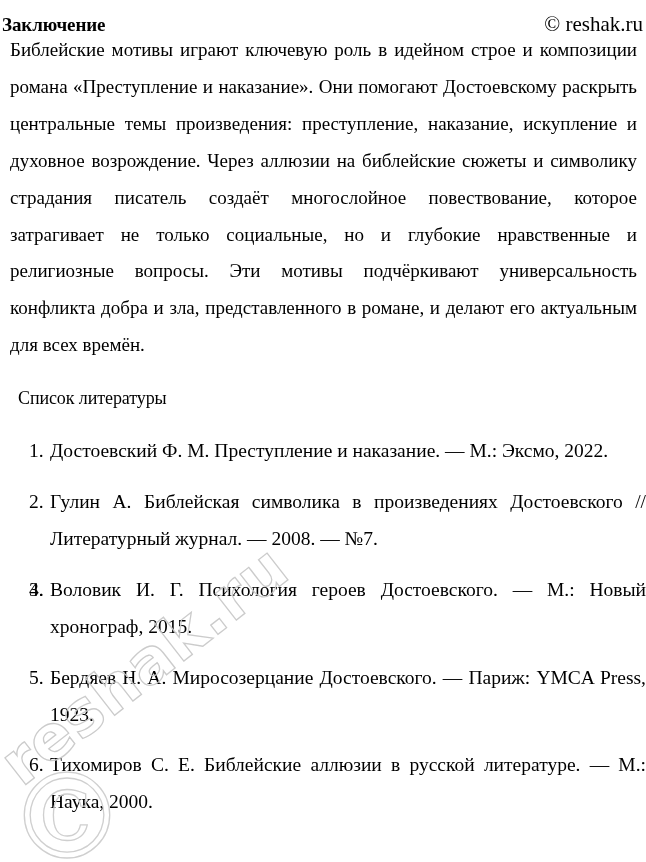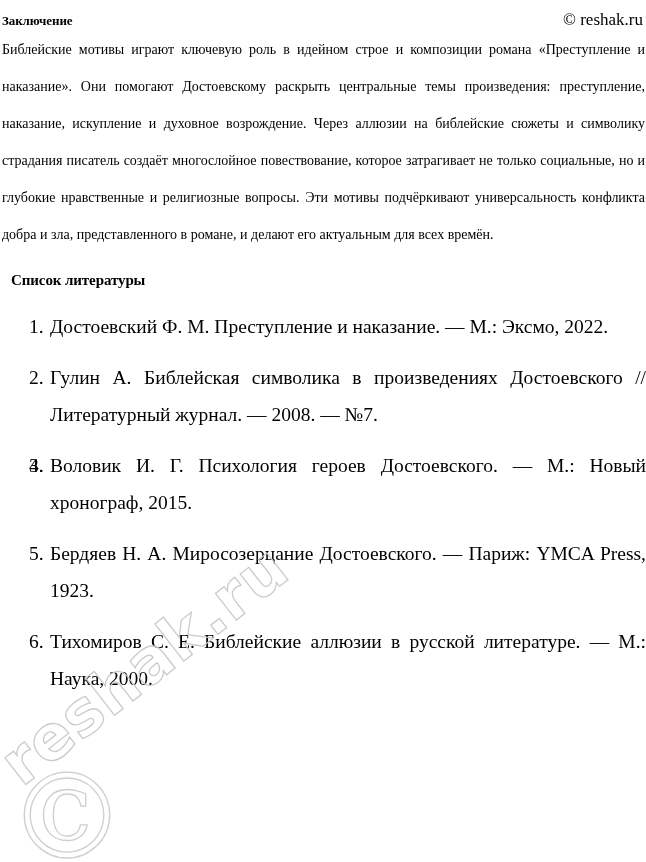--- a/index.html
+++ b/index.html
@@ -33,7 +33,7 @@
   }
 
   .doc-heading {
-    font-size: 13px;
+    font-size: 19px;
     font-weight: bold;
     line-height: 24px;
     letter-spacing: -0.1px;

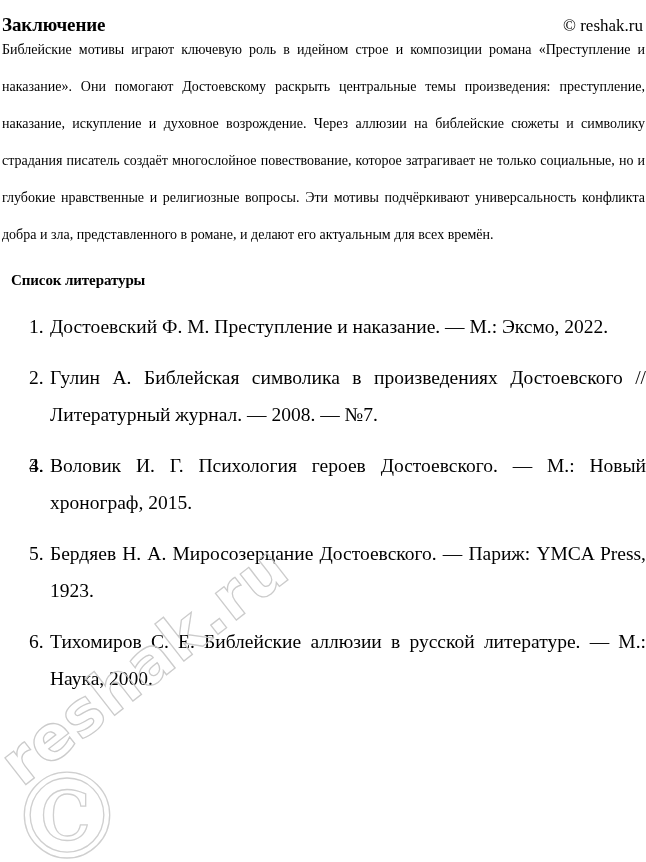--- a/index.html
+++ b/index.html
@@ -41,7 +41,7 @@
   }
 
   .copyright {
-    font-size: 17px;
+    font-size: 21px;
     line-height: 24px;
     white-space: nowrap;
     padding-right: 2px;

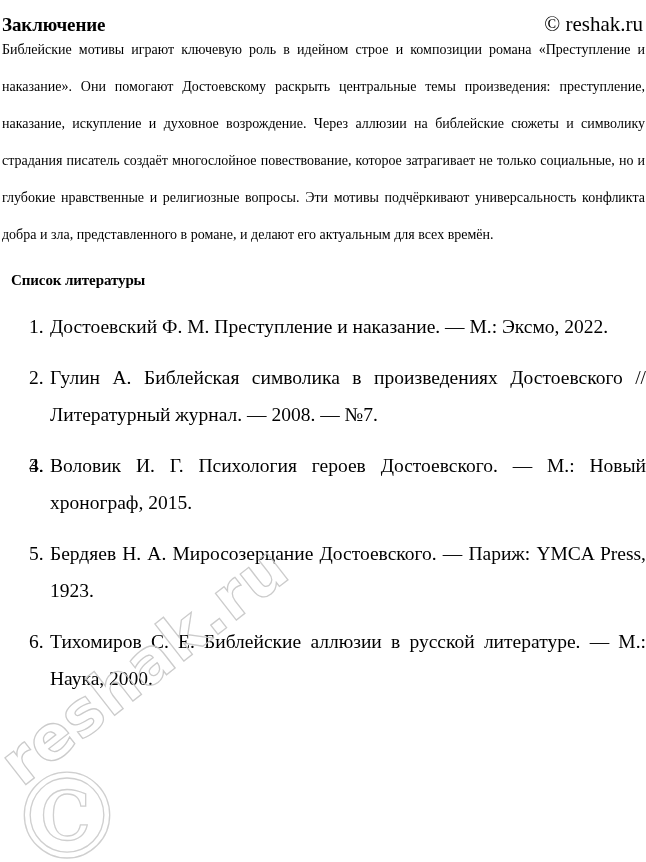--- a/index.html
+++ b/index.html
@@ -49,9 +49,9 @@
 
   
   .body-text {
-    margin: 0;
+    margin: 8px;
     padding: 0 1px 0 2px;
-    font-size: 14px;
+    font-size: 19px;
     line-height: 36.9px;
     text-align: justify;
     text-justify: inter-word;

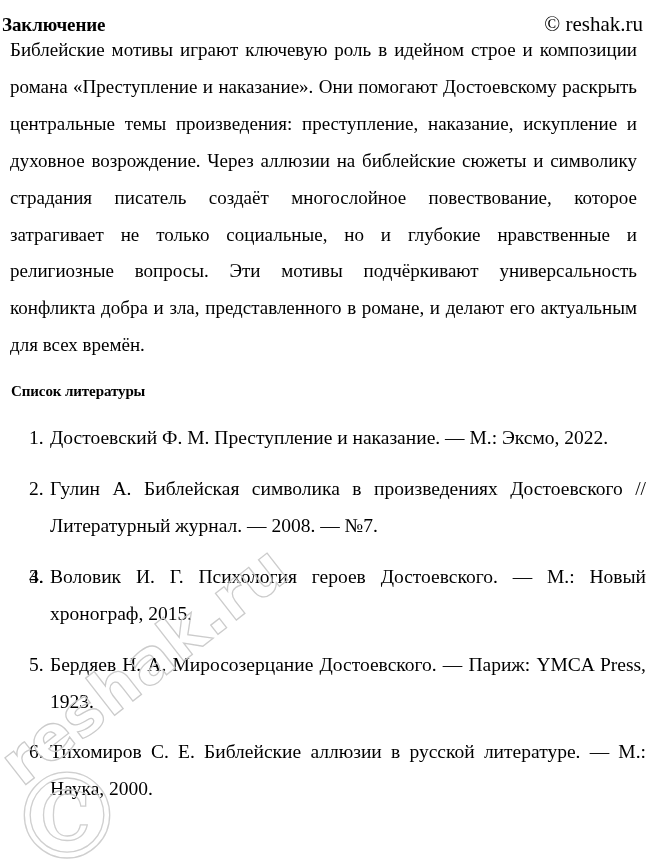--- a/index.html
+++ b/index.html
@@ -65,10 +65,10 @@
 
   
   .section-heading {
-    margin: 9px;
+    margin: 16px;
     padding: 0 0 0 2px;
-    font-size: 15px;
-    font-weight: bold;
+    font-size: 18px;
+    font-weight: normal;
     line-height: 36.9px;
     letter-spacing: -0.1px;
   }

